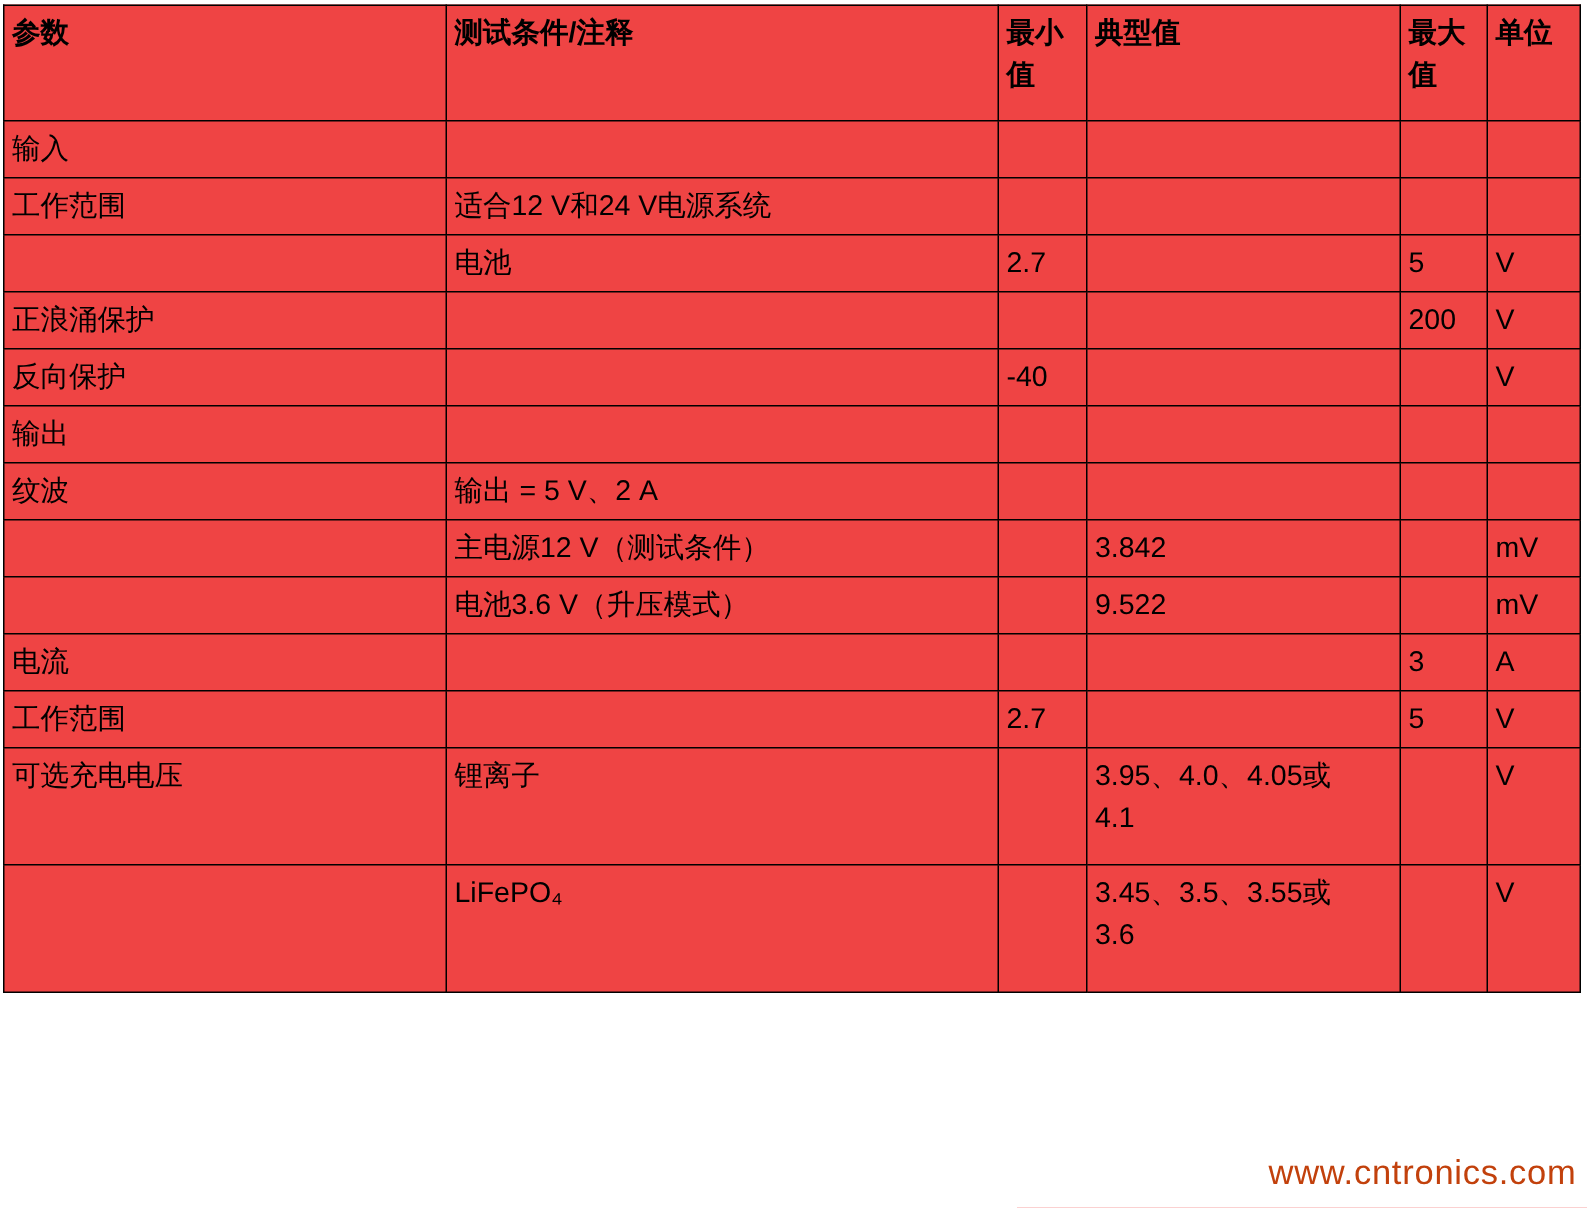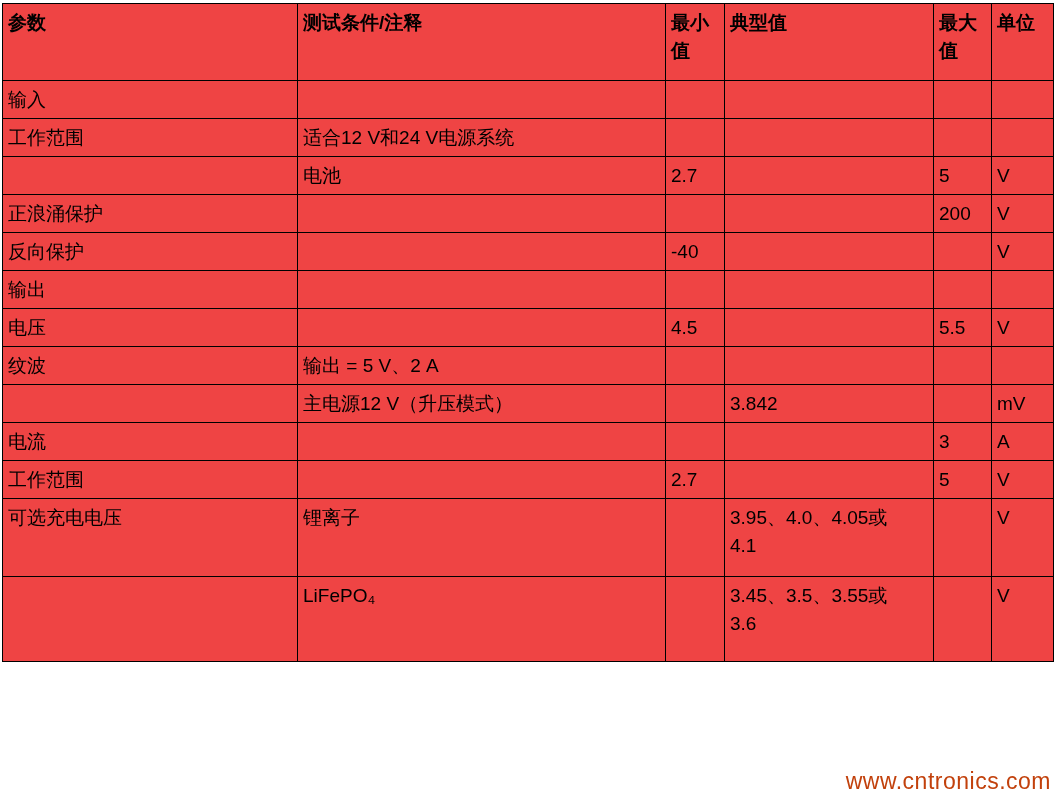--- a/index.html
+++ b/index.html
@@ -122,14 +122,6 @@
       <td></td>
     </tr>
     <tr class="h-single">
-      <td class="ind">电压</td>
-      <td></td>
-      <td>4.5</td>
-      <td></td>
-      <td>5.5</td>
-      <td>V</td>
-    </tr>
-    <tr class="h-single">
       <td class="ind">纹波</td>
       <td>输出 = 5 V、2 A</td>
       <td></td>

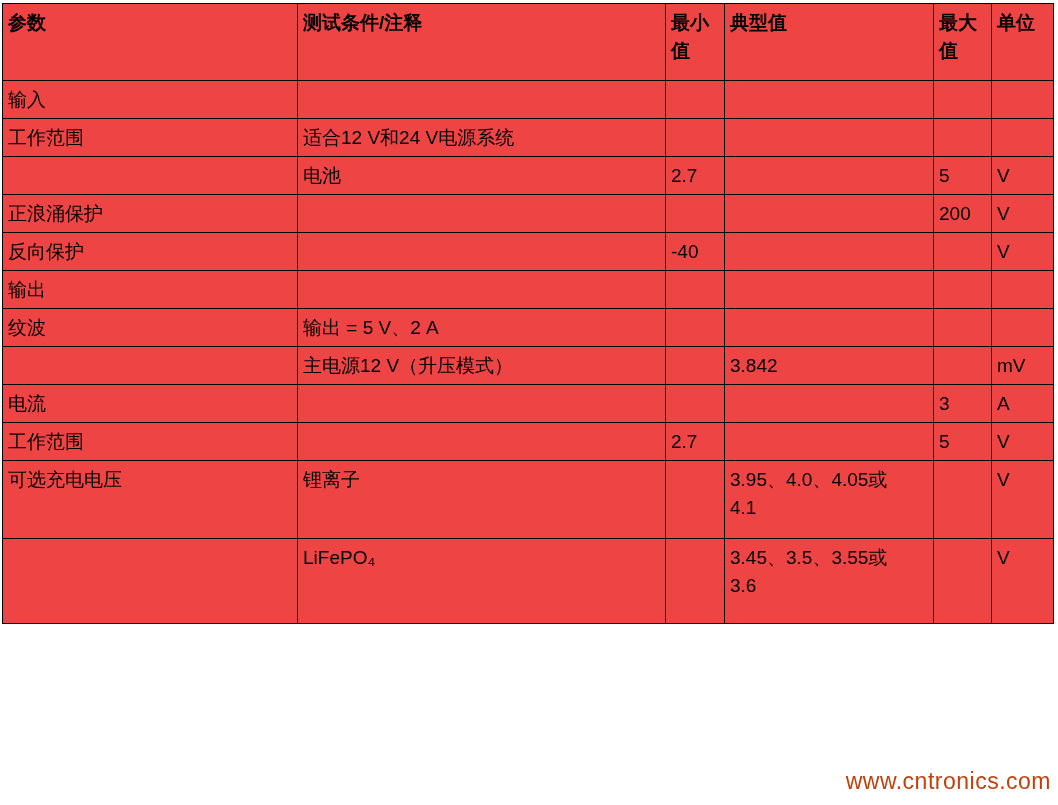--- a/index.html
+++ b/index.html
@@ -131,7 +131,7 @@
     </tr>
     <tr class="h-single">
       <td></td>
-      <td>主电源12 V（升压模式）</td>
+      <td>主电源12 V（测试条件）</td>
       <td></td>
       <td>3.842</td>
       <td></td>

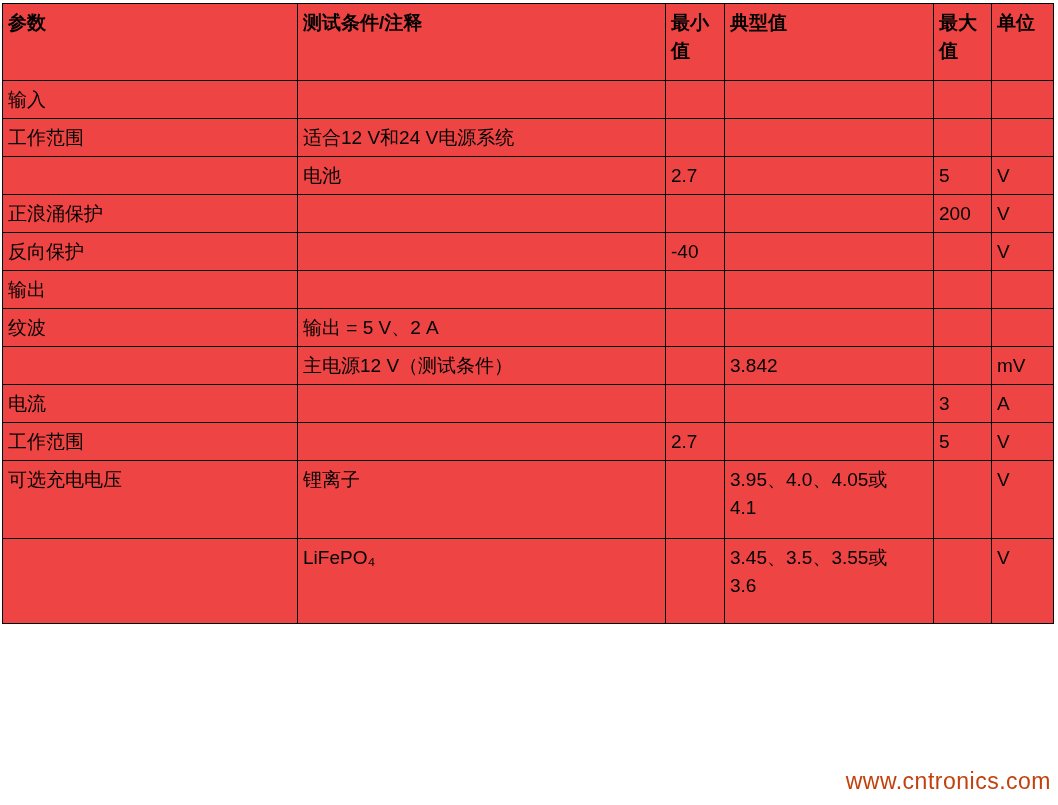--- a/index.html
+++ b/index.html
@@ -138,6 +138,14 @@
       <td>mV</td>
     </tr>
     <tr class="h-single">
+      <td></td>
+      <td>电池3.6 V（升压模式）</td>
+      <td></td>
+      <td>9.522</td>
+      <td></td>
+      <td>mV</td>
+    </tr>
+    <tr class="h-single">
       <td class="ind">电流</td>
       <td></td>
       <td></td>

